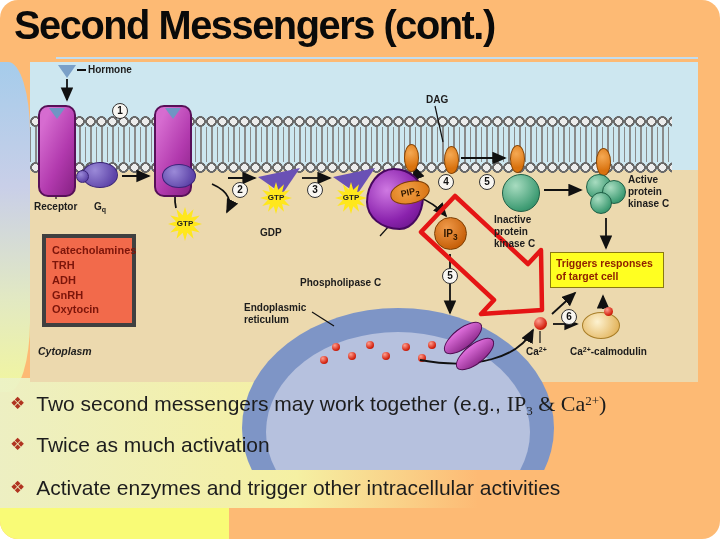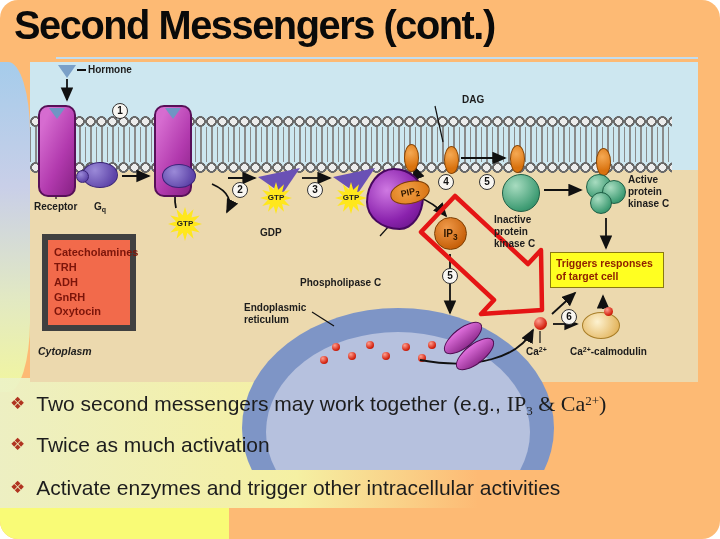--- a/index.html
+++ b/index.html
@@ -190,7 +190,7 @@
     <div class="pip2"><span>PIP</span><sub>2</sub></div>
     <div class="dlabel" style="left:270px;top:176px;margin-top:39px;">Phospholipase C</div>
 
-    <div class="dlabel" style="left:396px;top:32px;margin-left:36px;">DAG</div>
+    <div class="dlabel" style="left:396px;top:32px;">DAG</div>
     <div class="dag-oval" style="left:374px;top:82px;"></div>
     <div class="dag-oval" style="left:414px;top:84px;"></div>
     <div class="dag-oval" style="left:480px;top:83px;"></div>

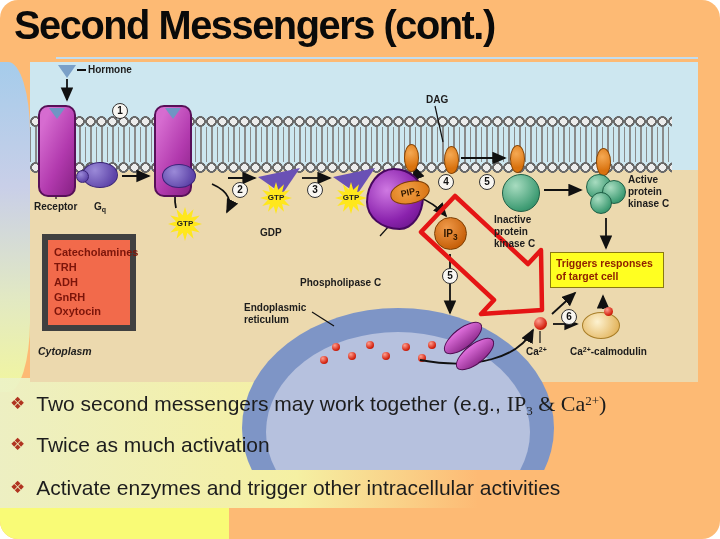--- a/index.html
+++ b/index.html
@@ -90,7 +90,7 @@
   .tbox{position:absolute;left:520px;top:190px;width:114px;box-sizing:border-box;background:#ffff21;
      border:1.5px solid #8a7a10;padding:4px 5px;font-weight:bold;font-size:10.5px;line-height:1.25;color:#8f2000;}
   .hbox{position:absolute;left:12px;top:172px;width:94px;box-sizing:border-box;background:#f26a4b;
-     border:6px solid #404040;padding:5px 6px 6px;font-weight:bold;font-size:11px;line-height:1.35;color:#7c150a;}
+     border:4px solid #404040;padding:5px 6px 6px;font-weight:bold;font-size:11px;line-height:1.35;color:#7c150a;}
 
   .overlay{position:absolute;left:0;top:0;}
 </style>

